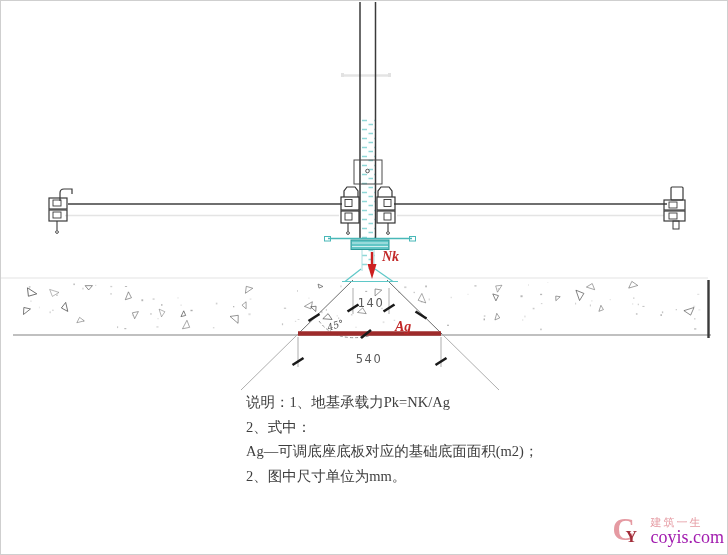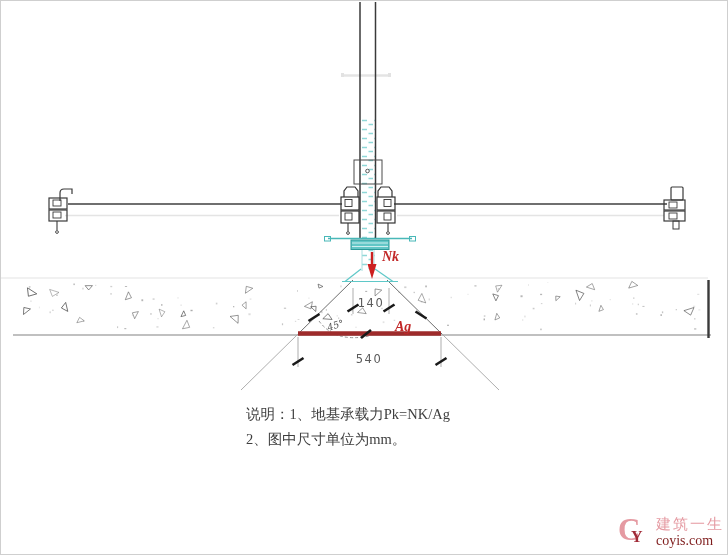--- a/index.html
+++ b/index.html
@@ -19,7 +19,7 @@
     font-family:"Liberation Serif","DejaVu Serif",serif;font-size:14px;fill:#c22828;font-style:italic;font-weight:bold;
   }
   #notes{
-    position:absolute;left:245px;top:401px;width:475px;
+    position:absolute;left:245px;top:389px;width:475px;
     font-family:"Liberation Serif","DejaVu Serif",serif;
     font-size:14.5px;line-height:24.7px;color:#3e3e3e;white-space:nowrap;
   }

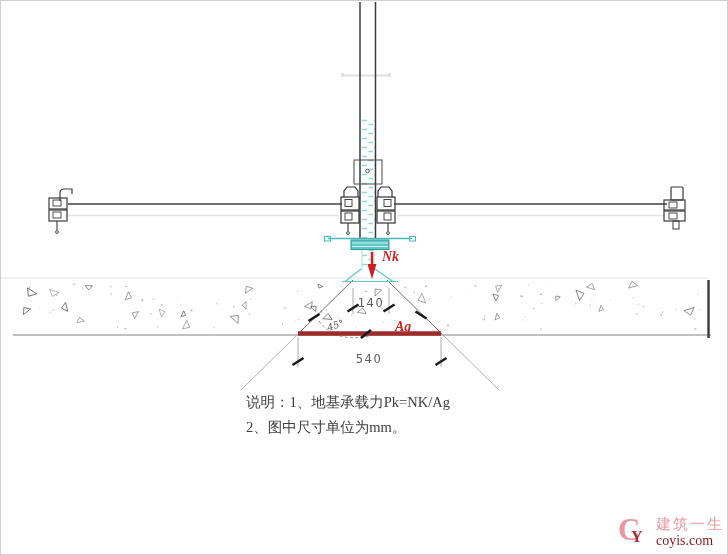--- a/index.html
+++ b/index.html
@@ -302,6 +302,7 @@
 
   <div id="notes">
     <div>说明：1、地基承载力Pk=NK/Ag</div>
+    <div>2、式中：</div>
     <div>2、图中尺寸单位为mm。</div>
   </div>
 

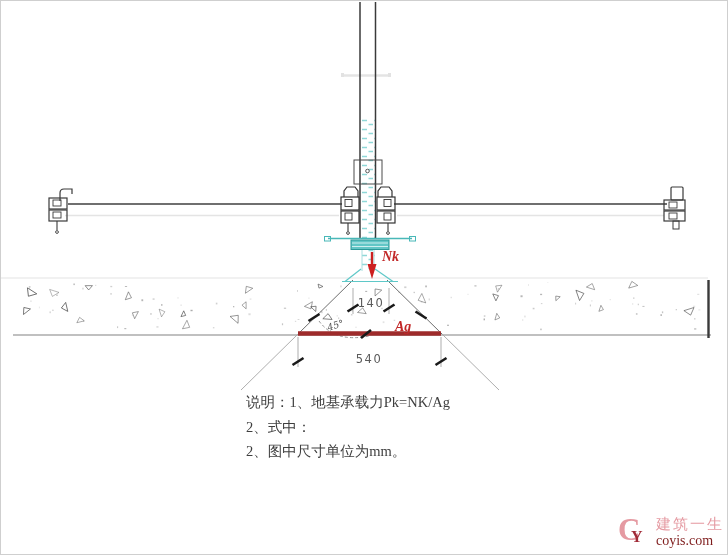--- a/index.html
+++ b/index.html
@@ -303,6 +303,7 @@
   <div id="notes">
     <div>说明：1、地基承载力Pk=NK/Ag</div>
     <div>2、式中：</div>
+    <div>Ag—可调底座底板对应的基础底面面积(m2)；</div>
     <div>2、图中尺寸单位为mm。</div>
   </div>
 

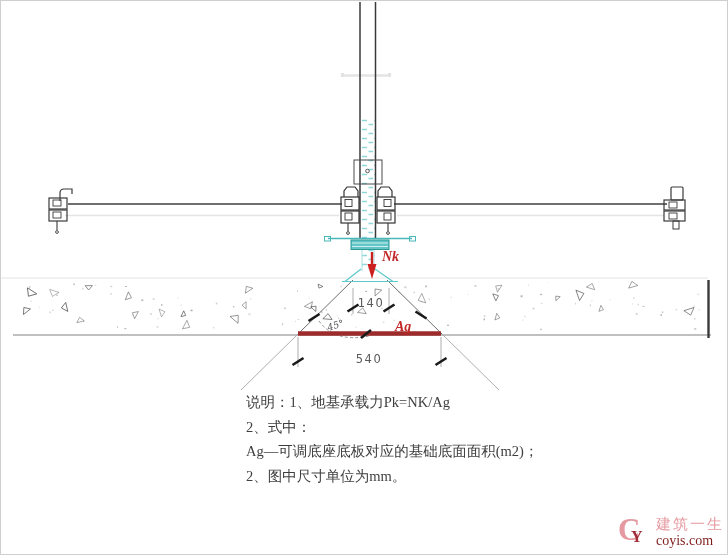--- a/index.html
+++ b/index.html
@@ -37,7 +37,7 @@
   }
   .logo-txt{display:flex;flex-direction:column;line-height:1.1;}
   .logo-brand{
-    font-size:15px;color:#e59aa2;letter-spacing:2px;font-family:"Liberation Sans",sans-serif;
+    font-size:11px;color:#e59aa2;letter-spacing:2px;font-family:"Liberation Sans",sans-serif;
   }
   .logo-site{
     font-size:14px;color:#7f1d1d;font-family:"Liberation Serif","DejaVu Serif",serif;

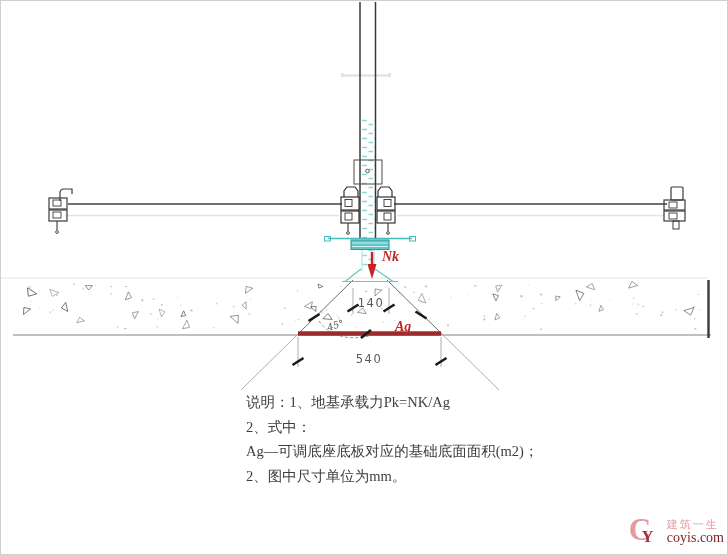--- a/index.html
+++ b/index.html
@@ -40,7 +40,7 @@
     font-size:11px;color:#e59aa2;letter-spacing:2px;font-family:"Liberation Sans",sans-serif;
   }
   .logo-site{
-    font-size:14px;color:#7f1d1d;font-family:"Liberation Serif","DejaVu Serif",serif;
+    font-size:18px;color:#a21caf;font-family:"Liberation Serif","DejaVu Serif",serif;
   }
 </style>
 </head>

